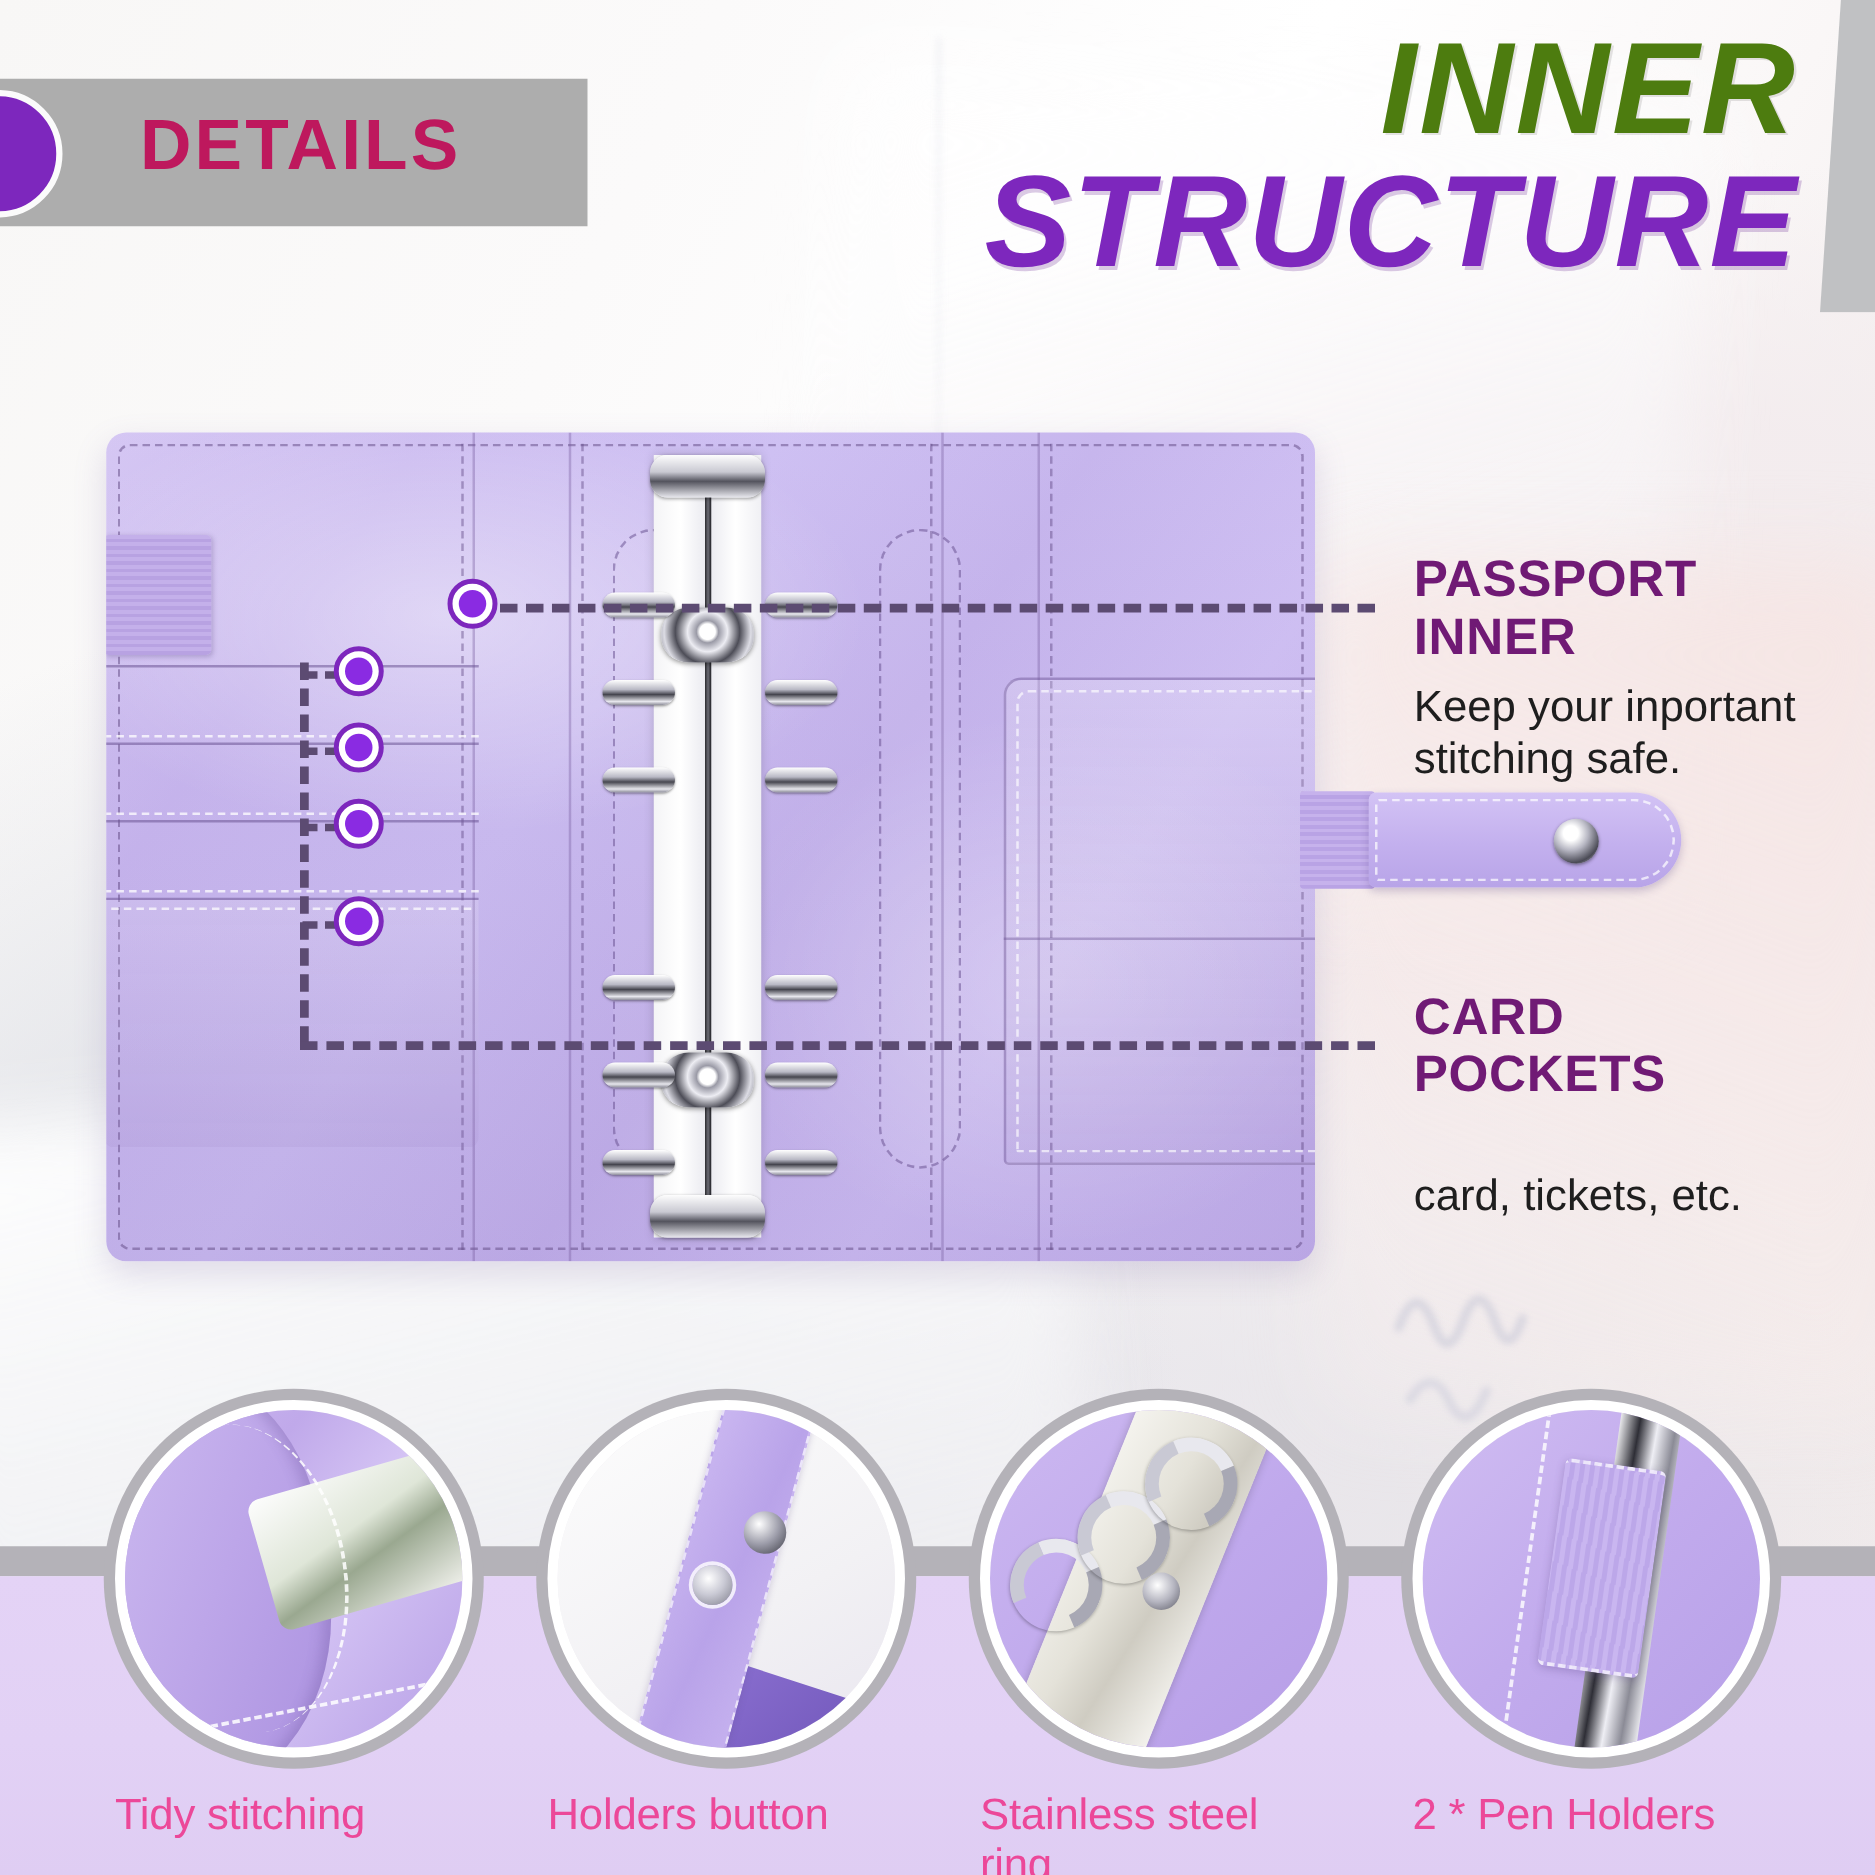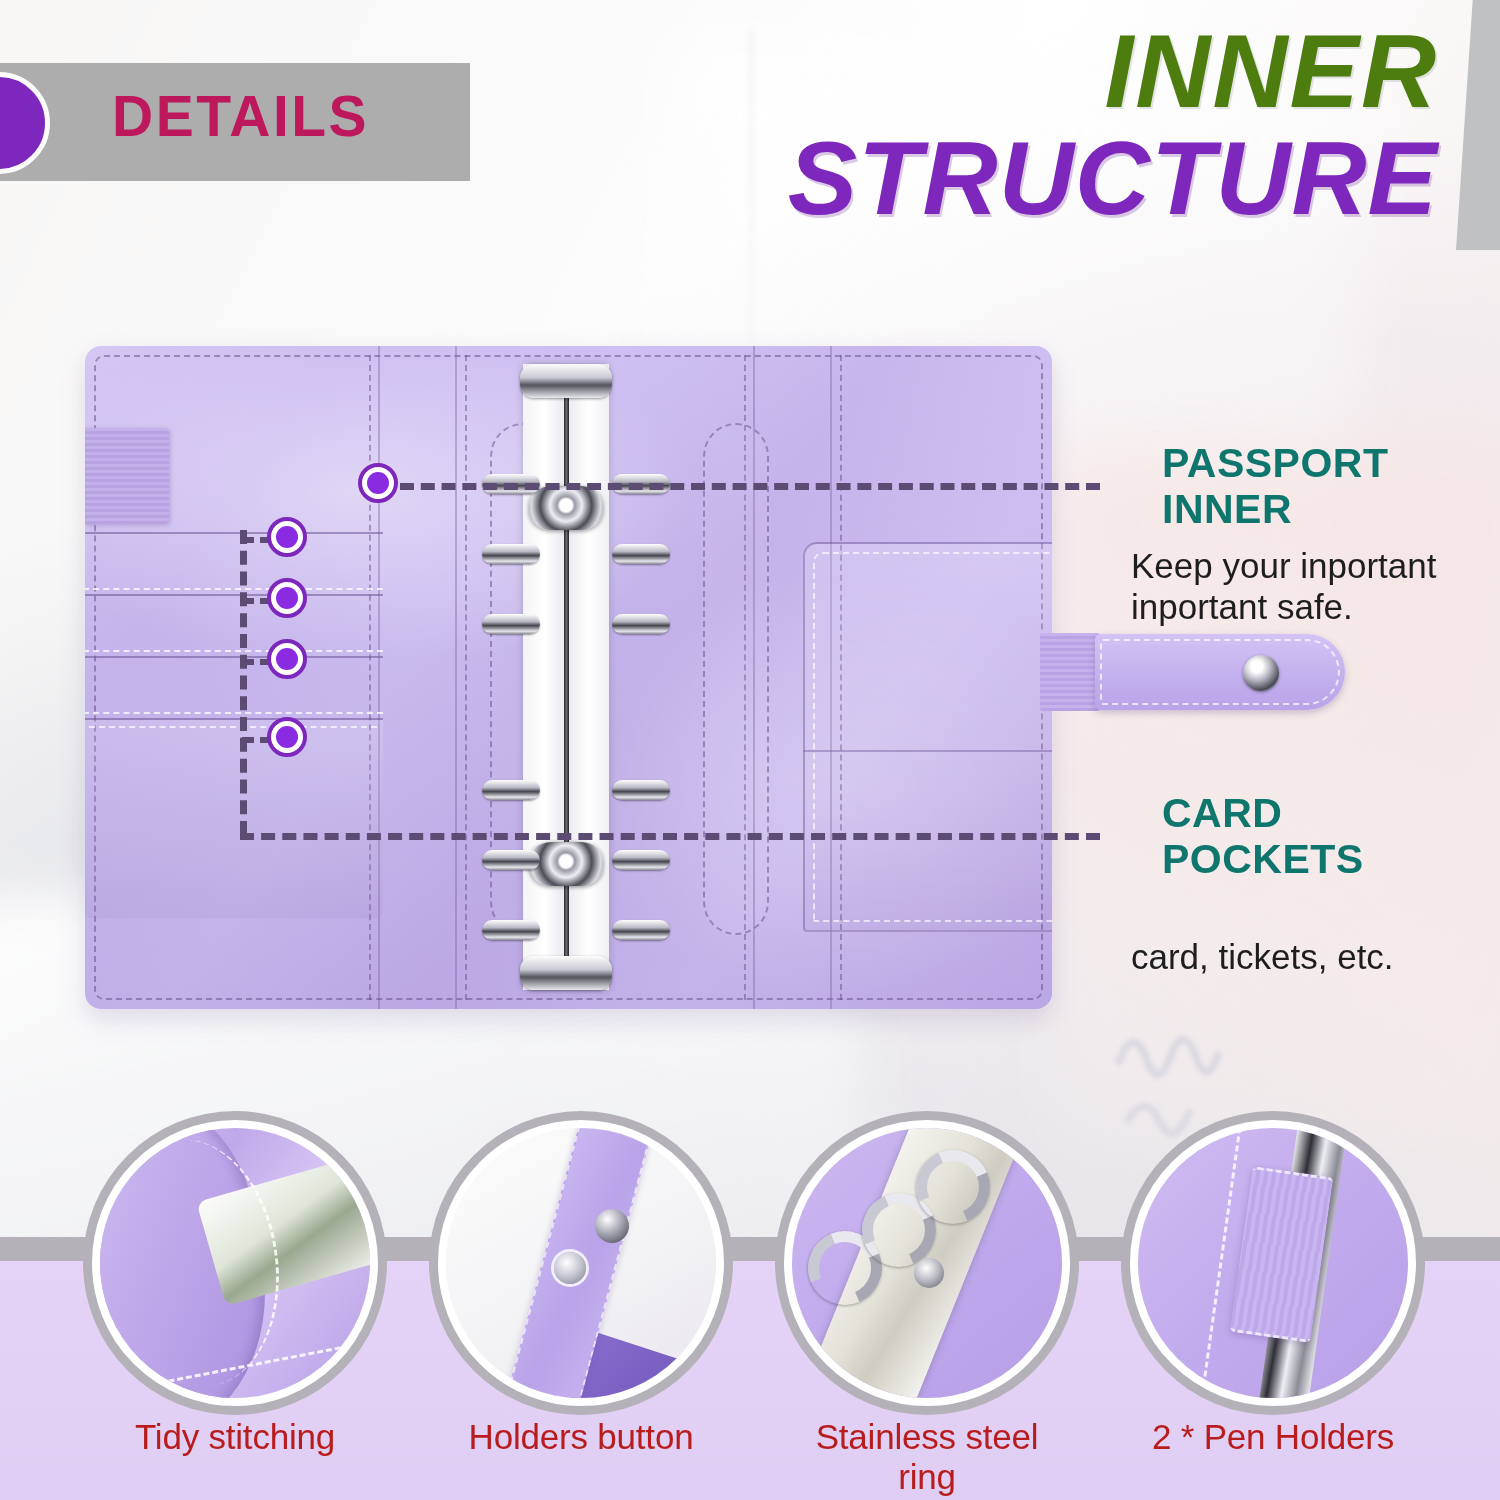--- a/index.html
+++ b/index.html
@@ -207,9 +207,8 @@
   
   .callout{ position:absolute; z-index:14; }
   .callout .title{
-    color:#0f766e; font-size:41px; font-weight:bold; line-height:1.13;
+    color:#701a75; font-size:41px; font-weight:bold; line-height:1.13;
     letter-spacing:.5px;
-    margin-left:31px;
   }
   .callout .body{
     margin-top:12px; color:#1e1e1e; font-size:35px; line-height:1.18;

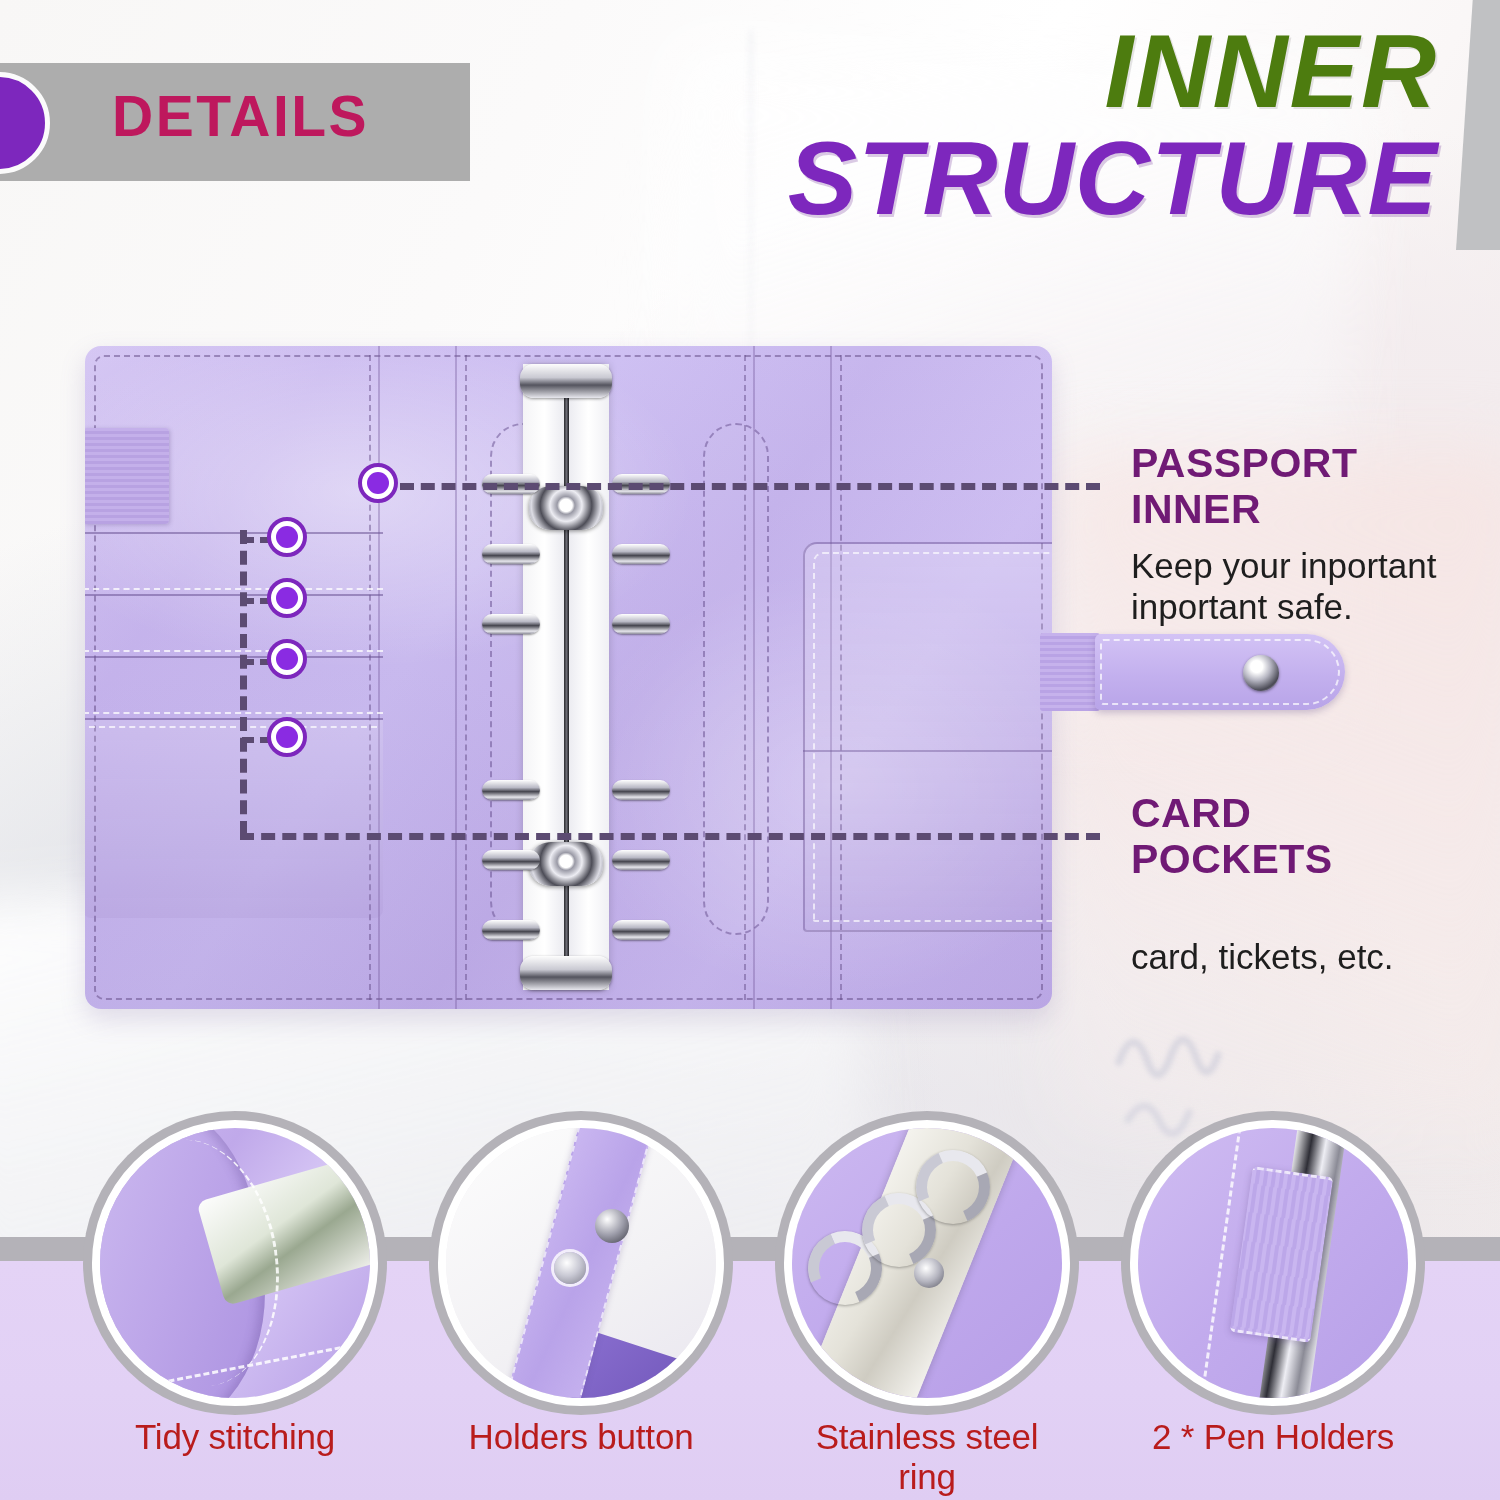--- a/index.html
+++ b/index.html
@@ -419,7 +419,7 @@
   </div>
   <div class="body">
     <span>Keep your inportant</span><br>
-    <span>inportant safe.</span>
+    <span>stitching safe.</span>
   </div>
 </div>
 

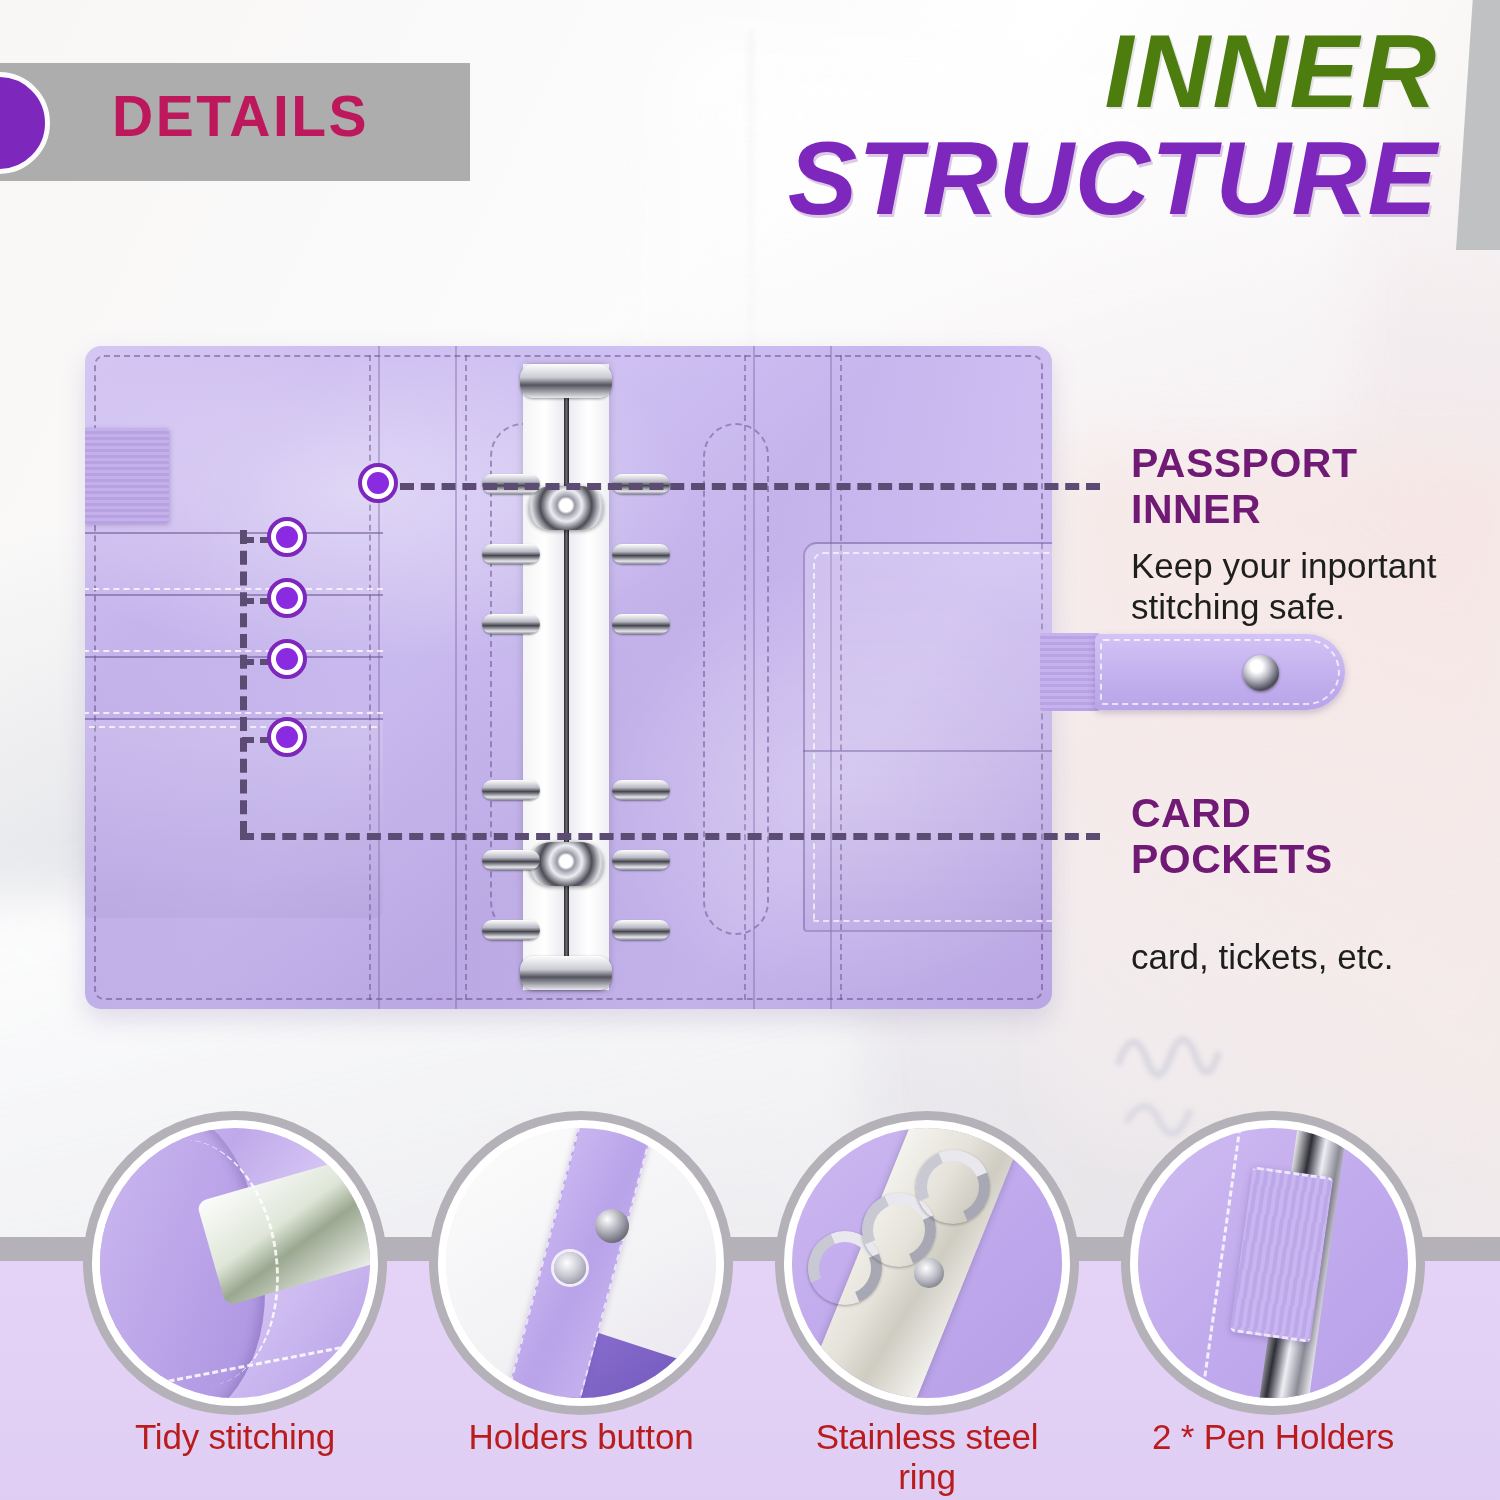--- a/index.html
+++ b/index.html
@@ -235,8 +235,8 @@
     background:#f3f1f5;
   }
   .circle-caption{
-    margin-top:11px; text-align:center; width:286px;
-    color:#b91c1c; font-size:35px; letter-spacing:-.2px;
+    margin-top:26px; text-align:left; width:286px;
+    color:#ec4899; font-size:35px; letter-spacing:-.2px;
   }
 
   

